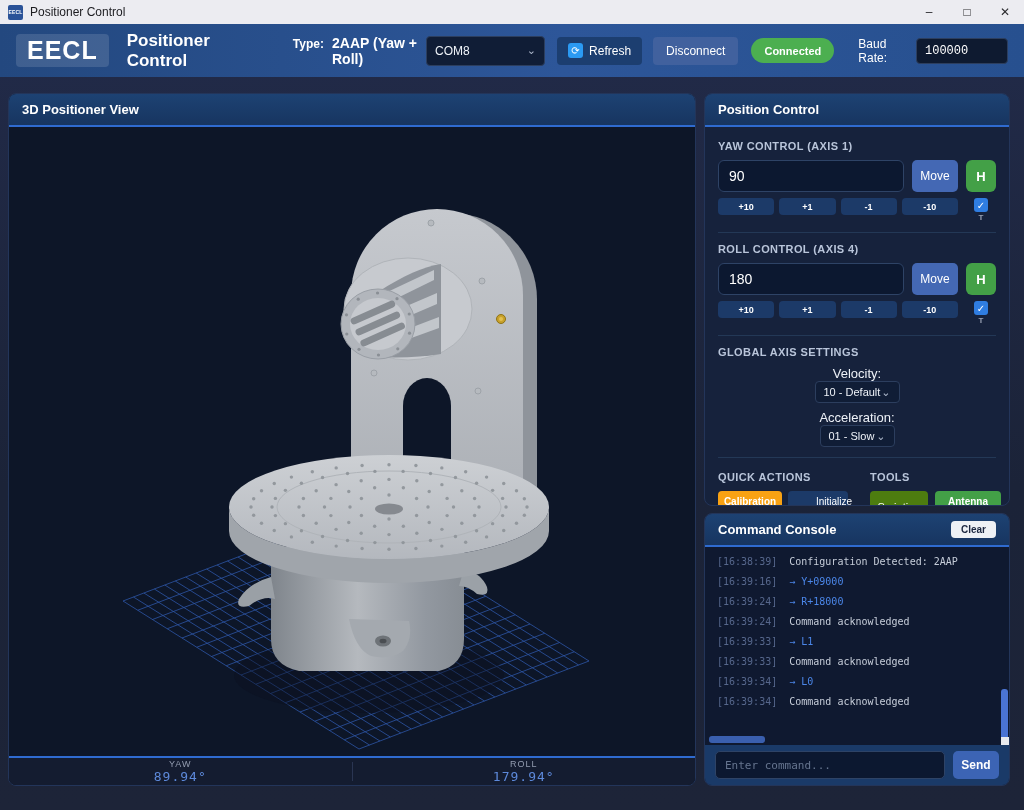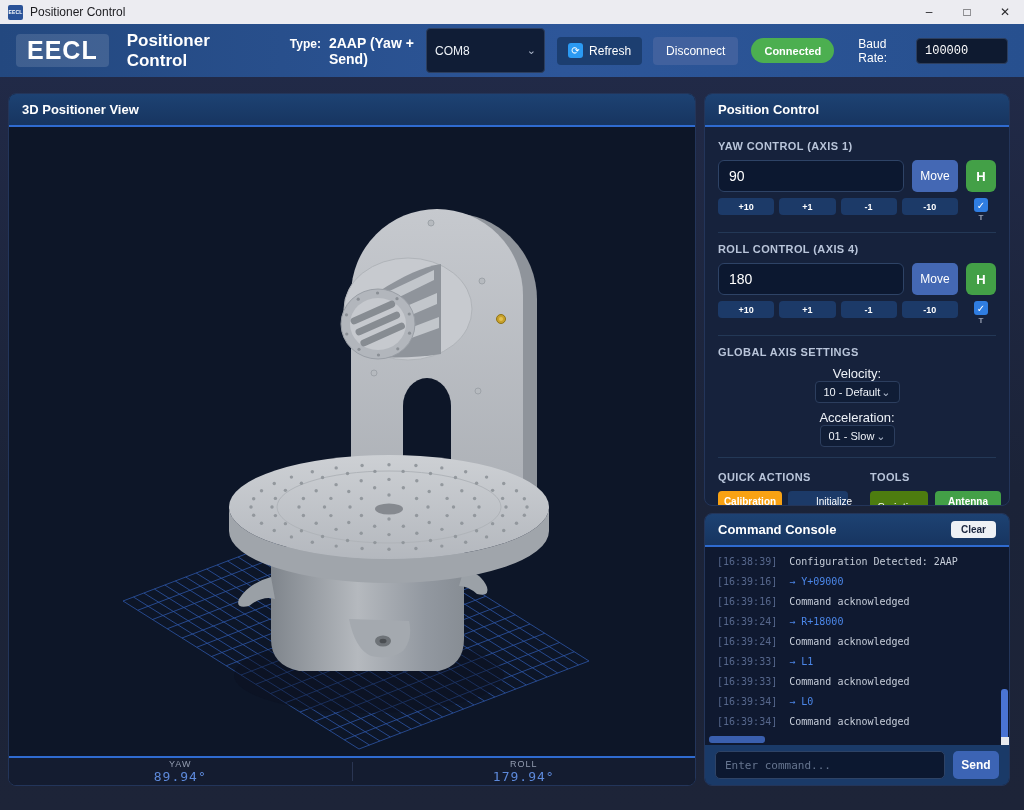--- a/index.html
+++ b/index.html
@@ -139,7 +139,7 @@
   <div class="app-title">Positioner Control</div>
   <div class="type-wrap">
     <span class="type-label">Type:</span>
-    <span class="type-value">2AAP (Yaw + Send)</span>
+    <span class="type-value">2AAP (Yaw + Roll)</span>
   </div>
   <div class="hdr-right">
     <div class="sel com-sel">

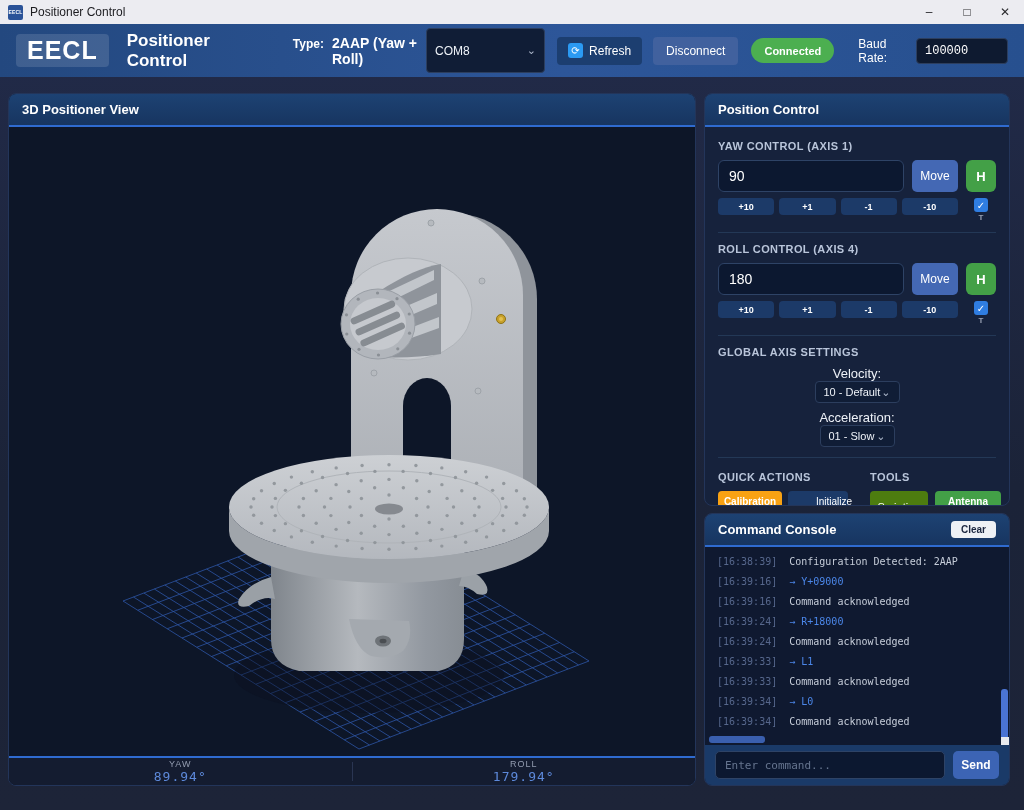--- a/index.html
+++ b/index.html
@@ -33,7 +33,7 @@
   .sel { background:#101d36; border:1px solid #2c3e5e; border-radius:4px; color:#eef2f8;
     display:flex; align-items:center; font-size:12px; padding:0 8px; }
   .sel .chev { margin-left:auto; color:#aeb9cc; font-size:11px; }
-  .com-sel { width:140px; height:45px; }
+  .com-sel { width:140px; height:30px; }
   .btn { border:none; border-radius:4px; color:#fff; font-family:inherit;
     display:flex; align-items:center; justify-content:center; cursor:default; }
   .refresh-btn { height:28px; padding:0 11px; background:#1c3e70; font-size:12px;

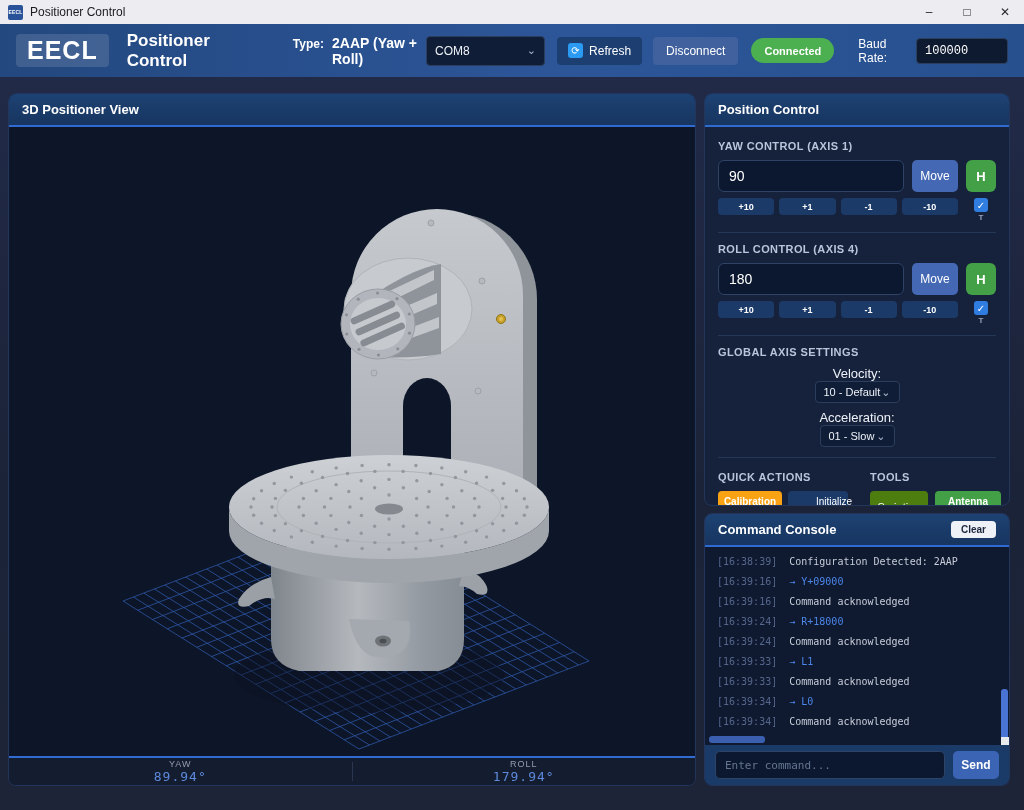--- a/index.html
+++ b/index.html
@@ -485,7 +485,6 @@
   <div class="log-area">
     <div class="log-row"><span class="ts">[16:38:39]</span><span class="msg">Configuration Detected: 2AAP</span></div>
       <div class="log-row"><span class="ts">[16:39:16]</span><span class="msg cmd">→ Y+09000</span></div>
-      <div class="log-row"><span class="ts">[16:39:16]</span><span class="msg">Command acknowledged</span></div>
       <div class="log-row"><span class="ts">[16:39:24]</span><span class="msg cmd">→ R+18000</span></div>
       <div class="log-row"><span class="ts">[16:39:24]</span><span class="msg">Command acknowledged</span></div>
       <div class="log-row"><span class="ts">[16:39:33]</span><span class="msg cmd">→ L1</span></div>

